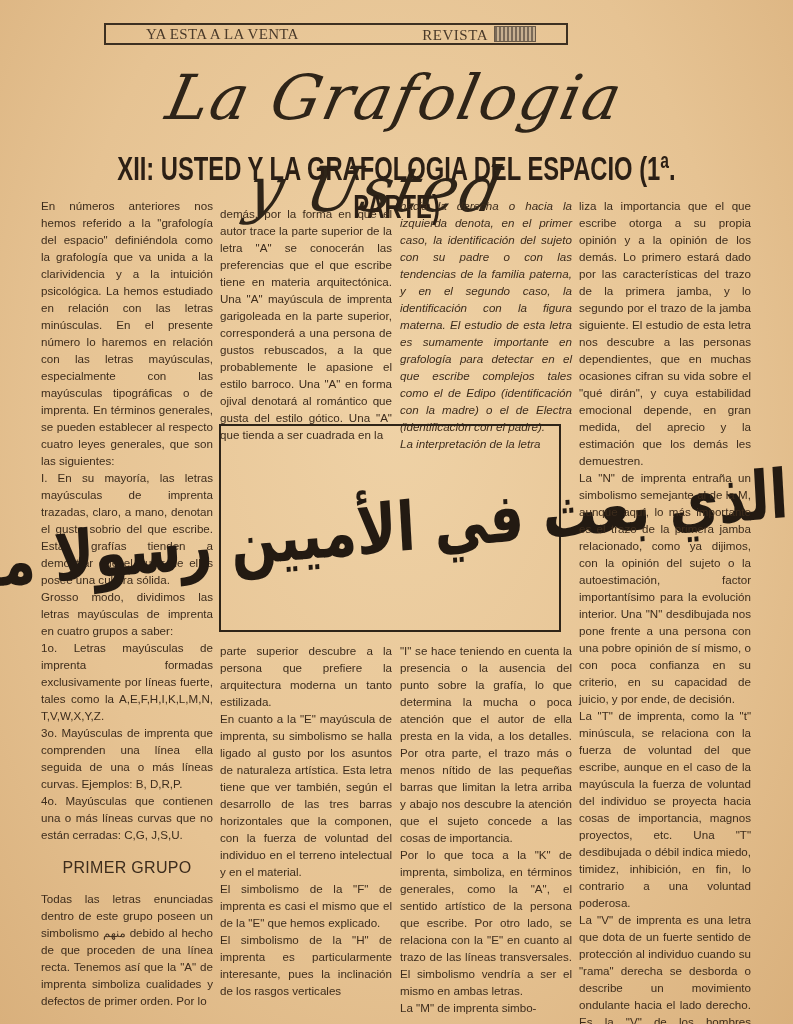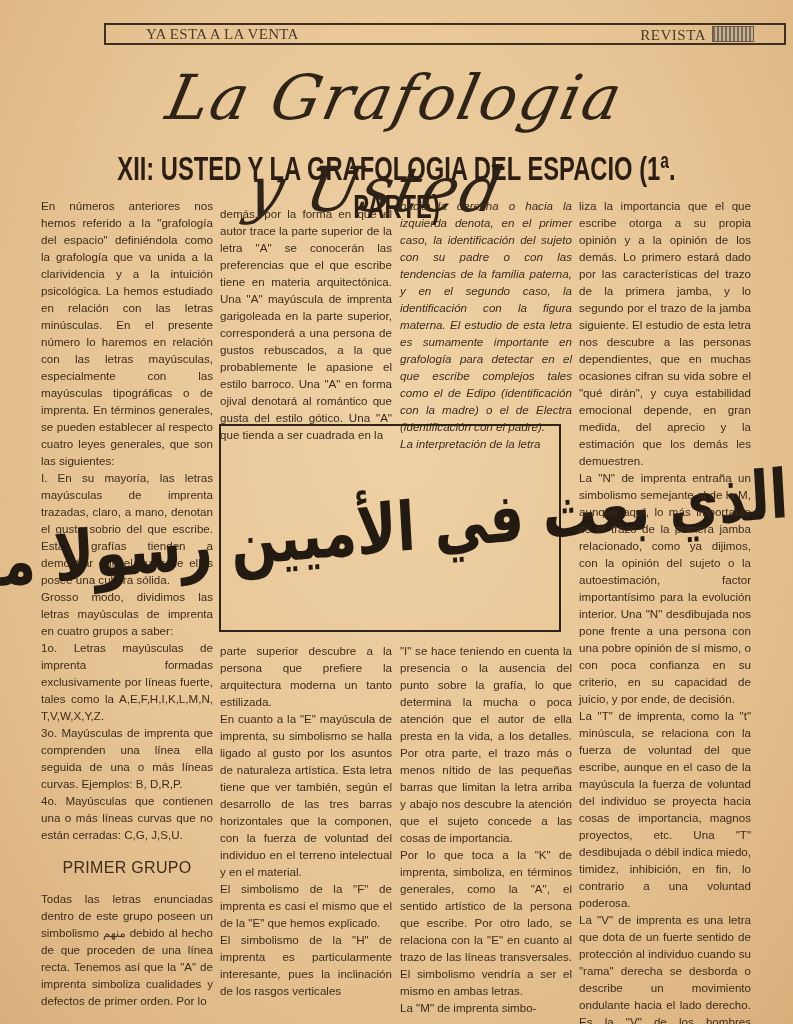--- a/index.html
+++ b/index.html
@@ -12,7 +12,7 @@
     color:#3a2a1c;
   }
   .banner {
-    position:absolute; left:104px; top:23px; width:682px; height:22px;
+    position:absolute; left:104px; top:23px; width:464px; height:22px;
     border:2px solid #3d3022; box-sizing:border-box;
     font-family:"Liberation Serif", serif; font-size:15px; color:#4a3a2a;
   }

